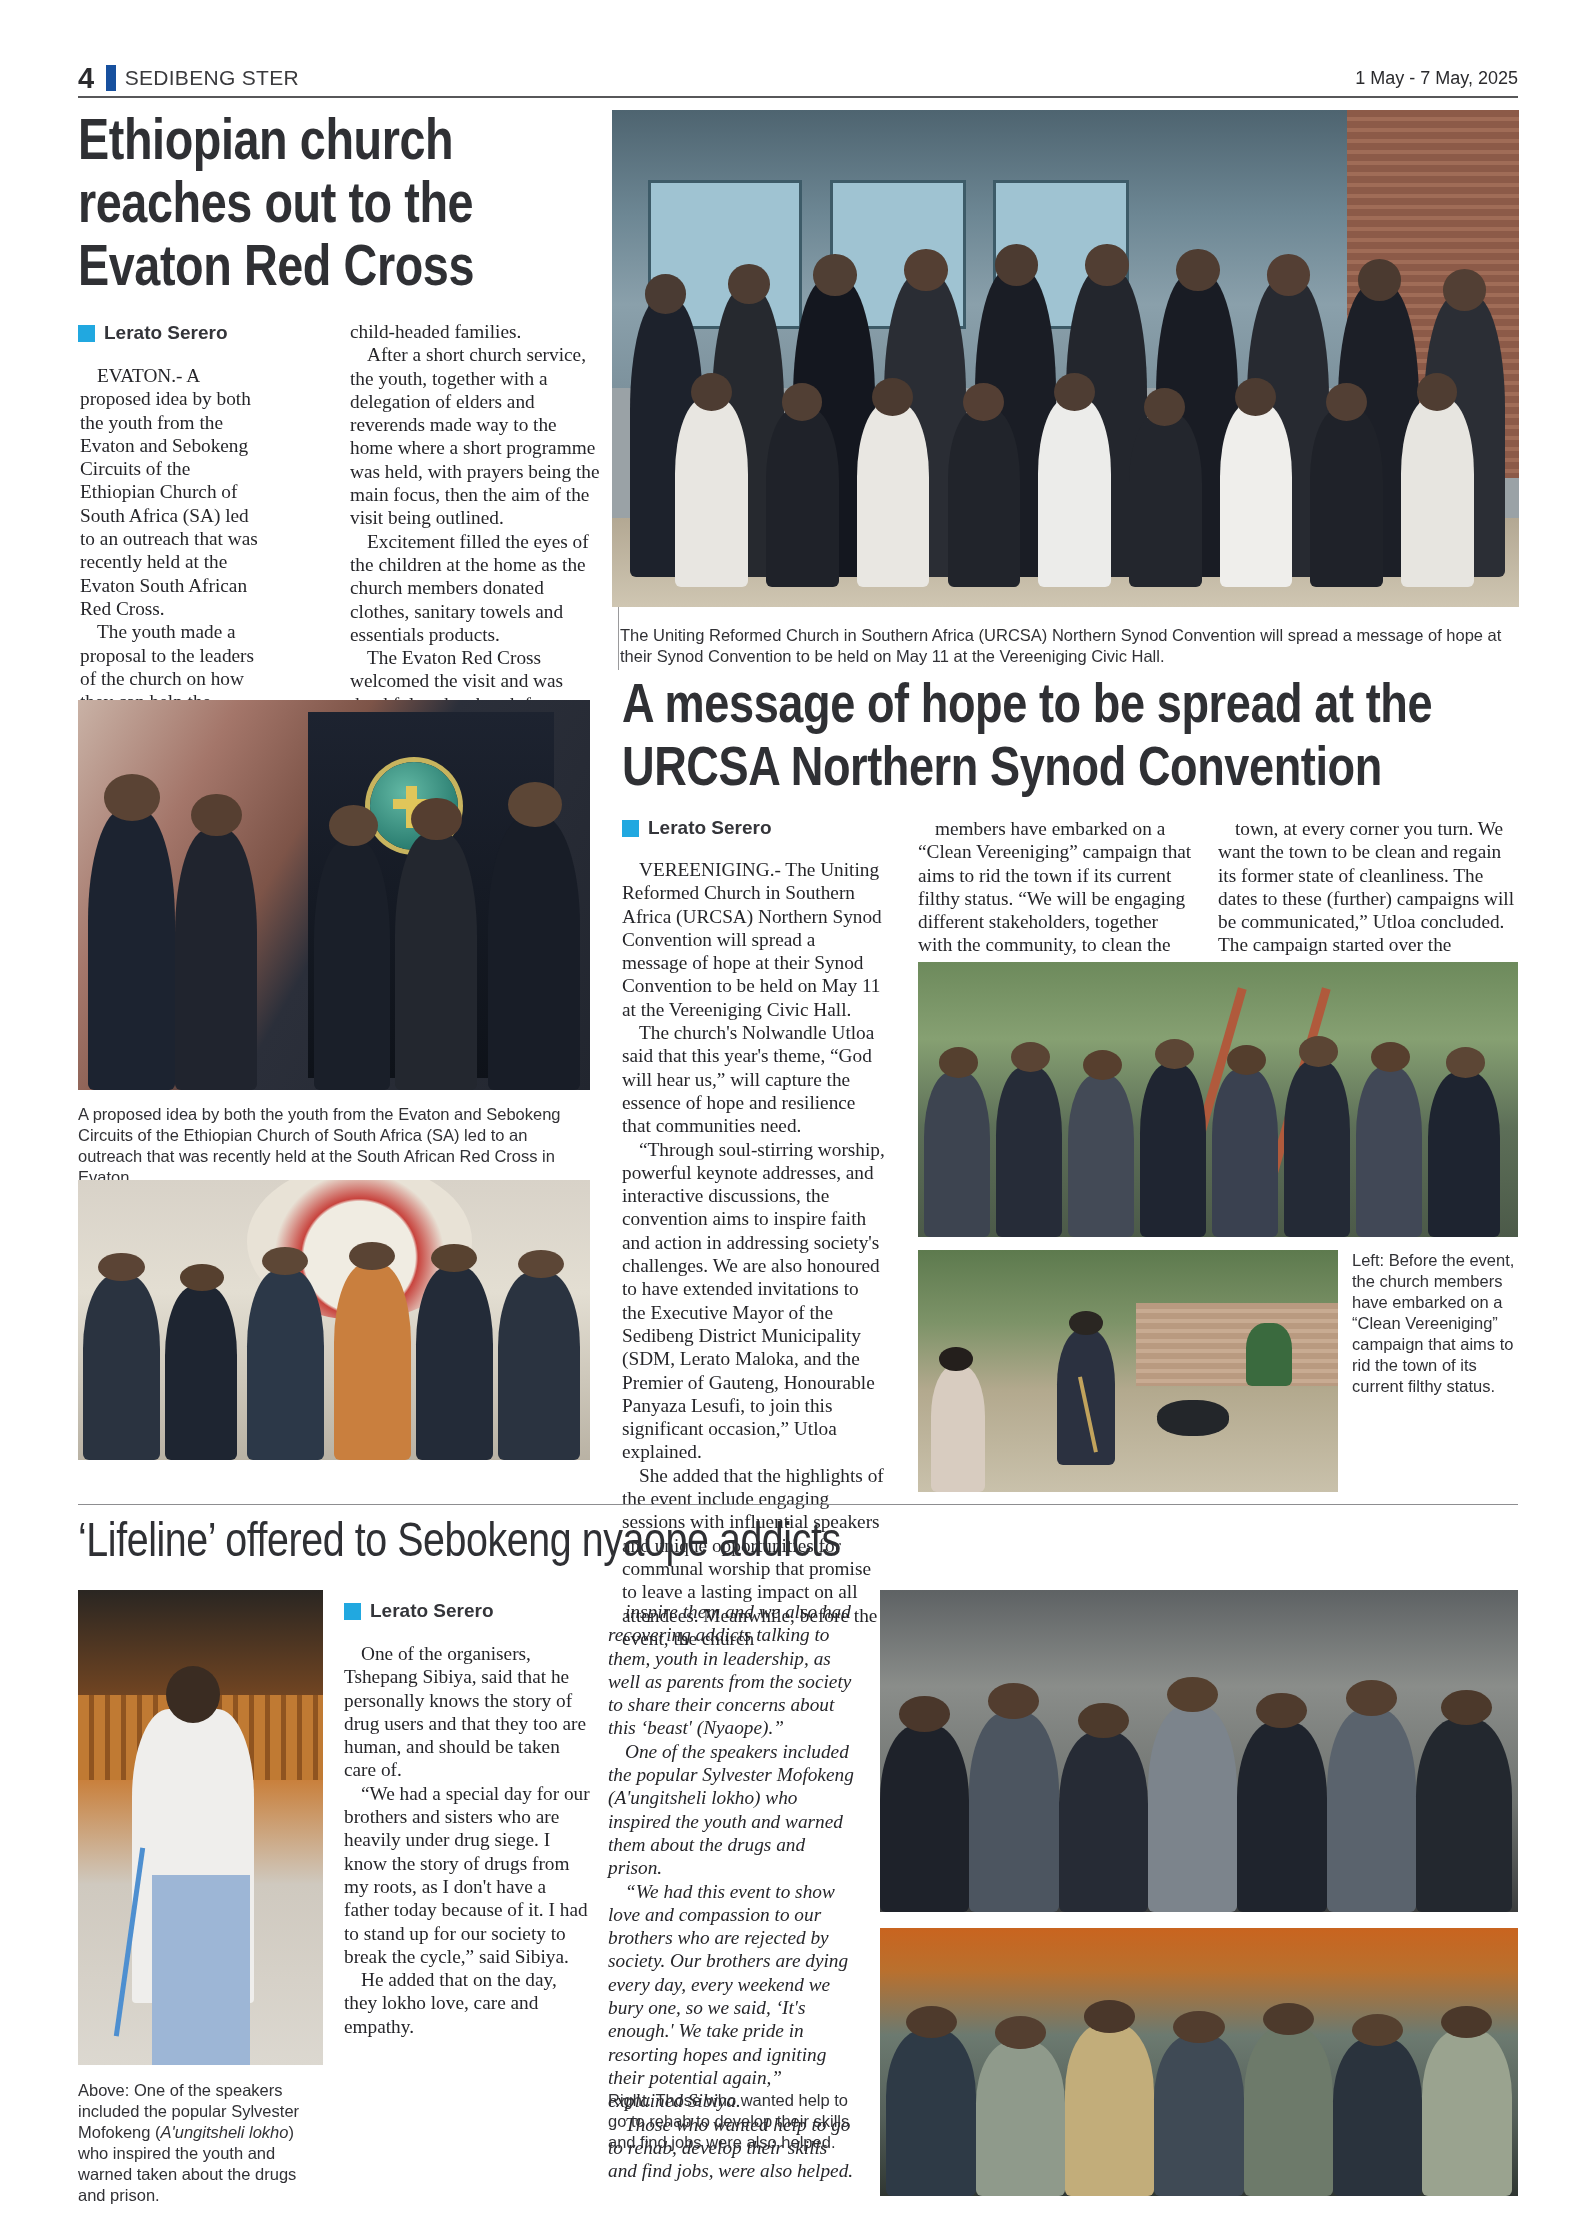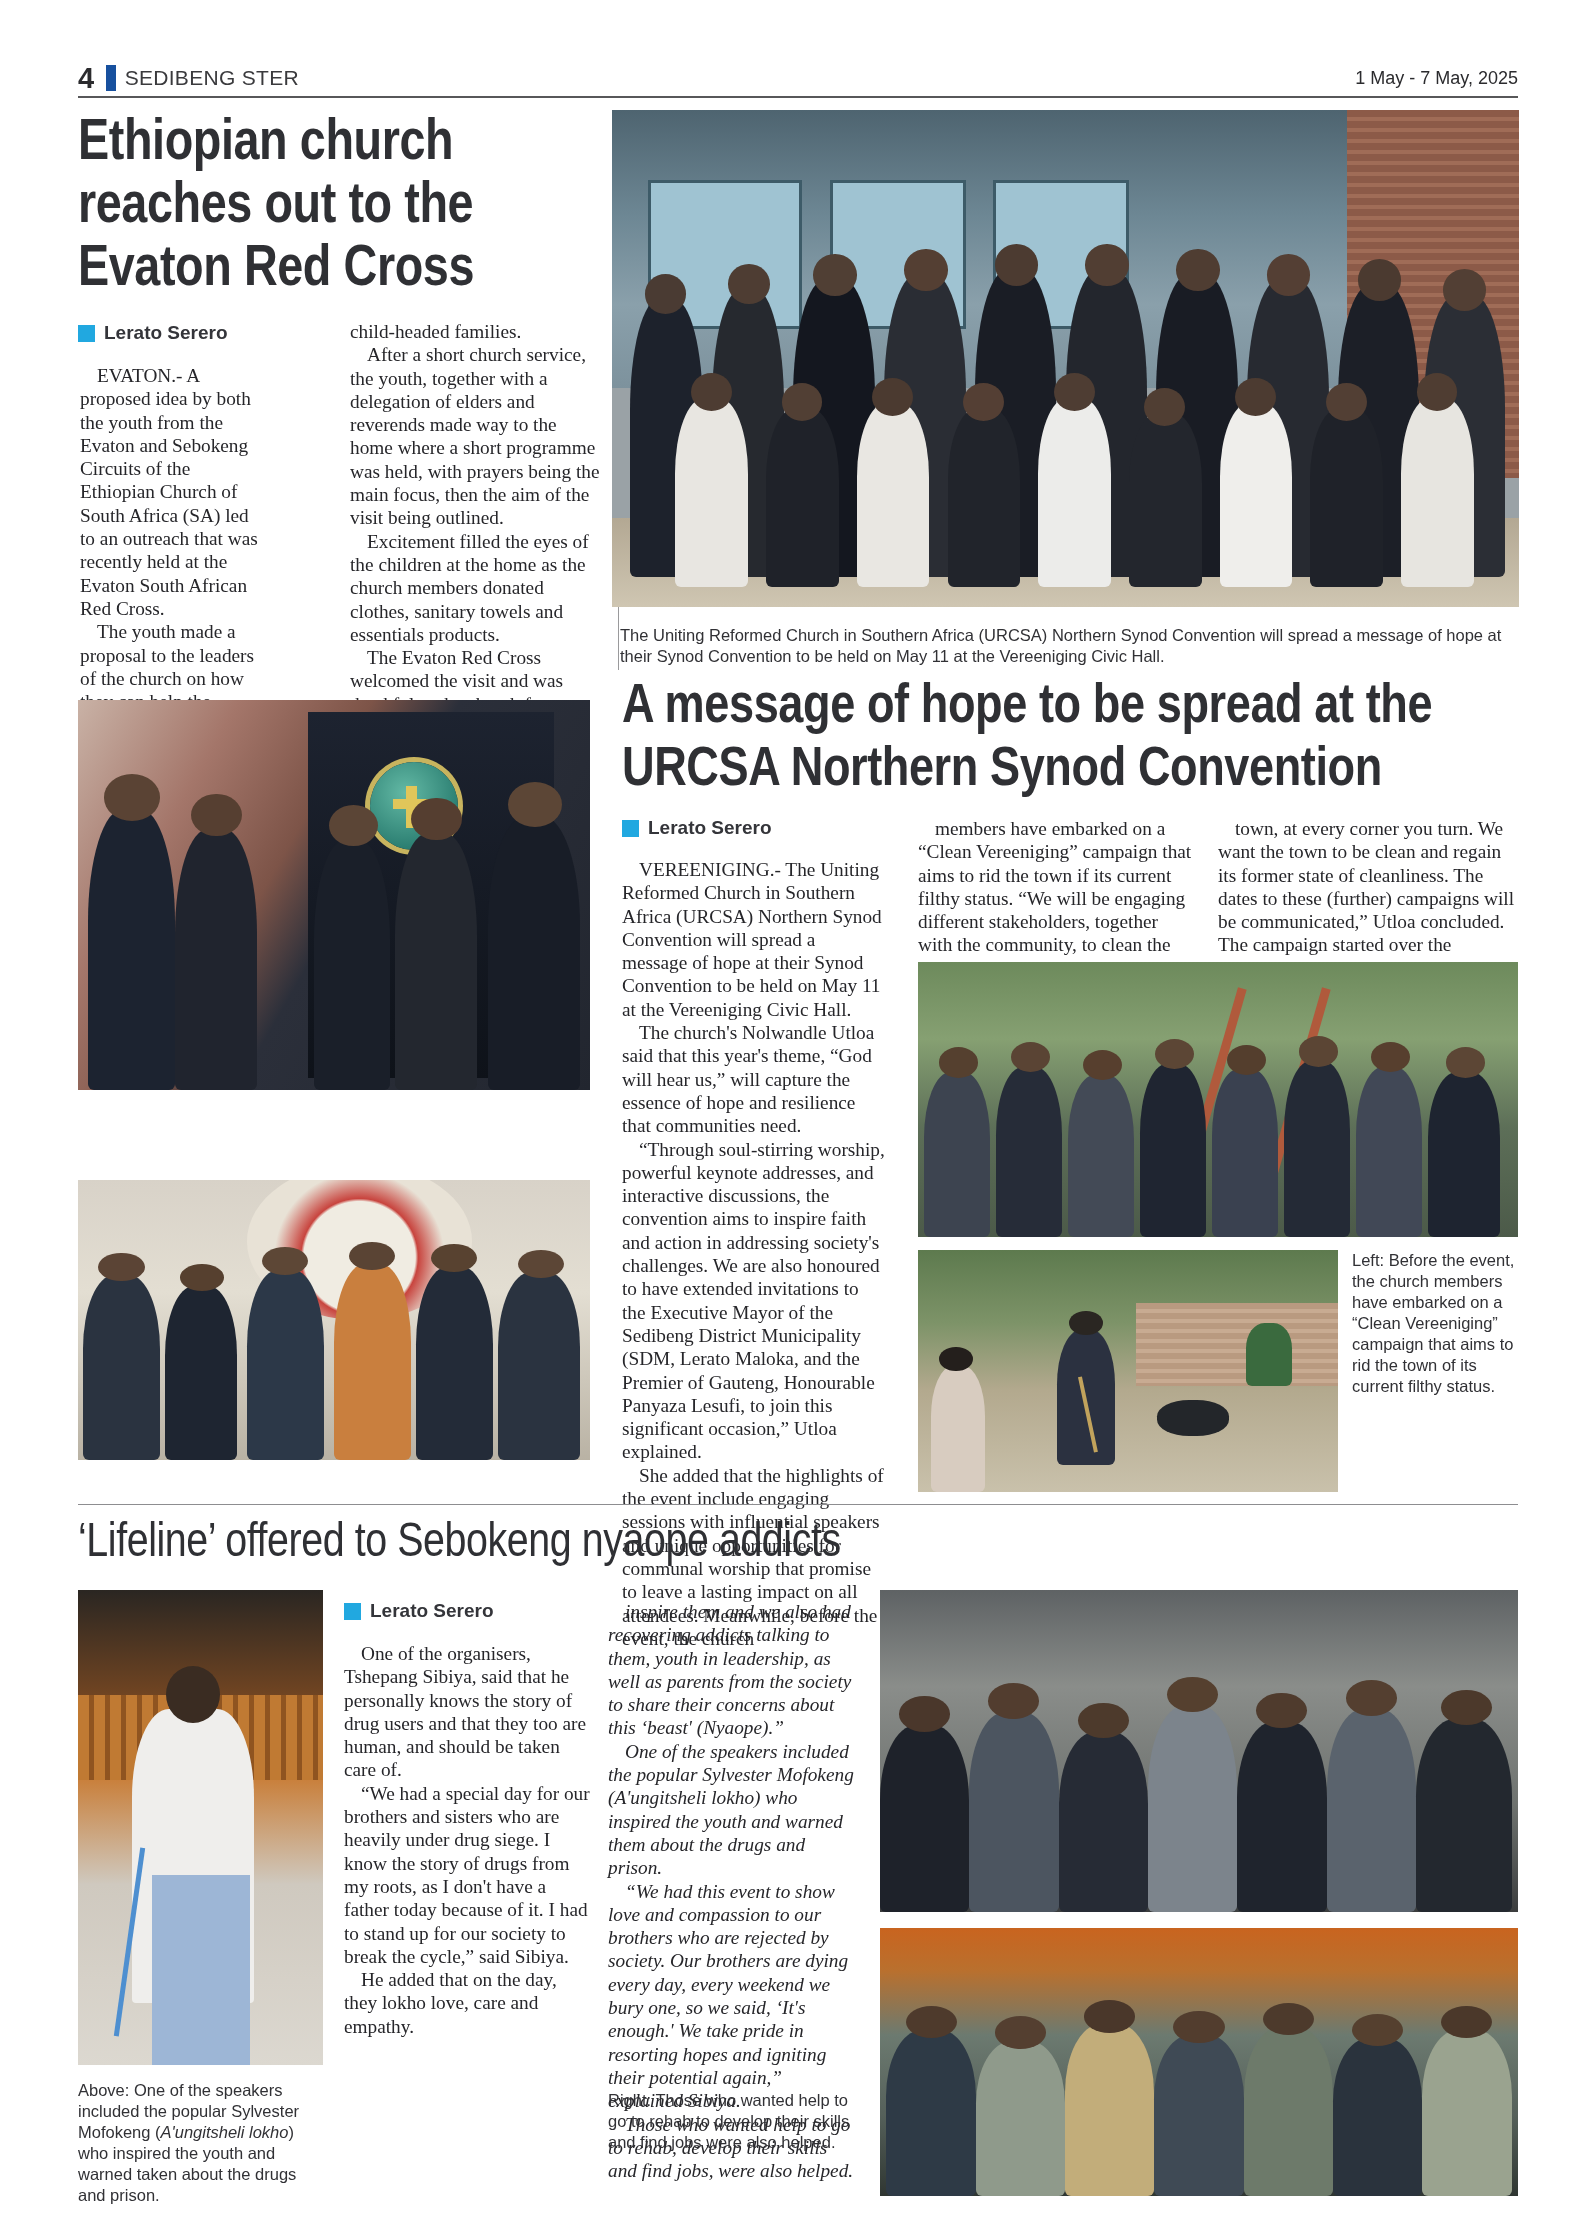--- a/index.html
+++ b/index.html
@@ -325,6 +325,7 @@
     <div class="hd" style="left:84%; top:21%; width:10.5%;height:11.5%;background:#5c4636;"></div>
   </div>
 
+  <div class="caption" style="position:absolute; left:78px; top:1104px; width:512px;">A proposed idea by both the youth from the Evaton and Sebokeng Circuits of the Ethiopian Church of South Africa (SA) led to an outreach that was recently held at the South African Red Cross in Evaton.</div>
 
   <div class="photo" id="photo-redcross">
     <div class="bkg"></div>

